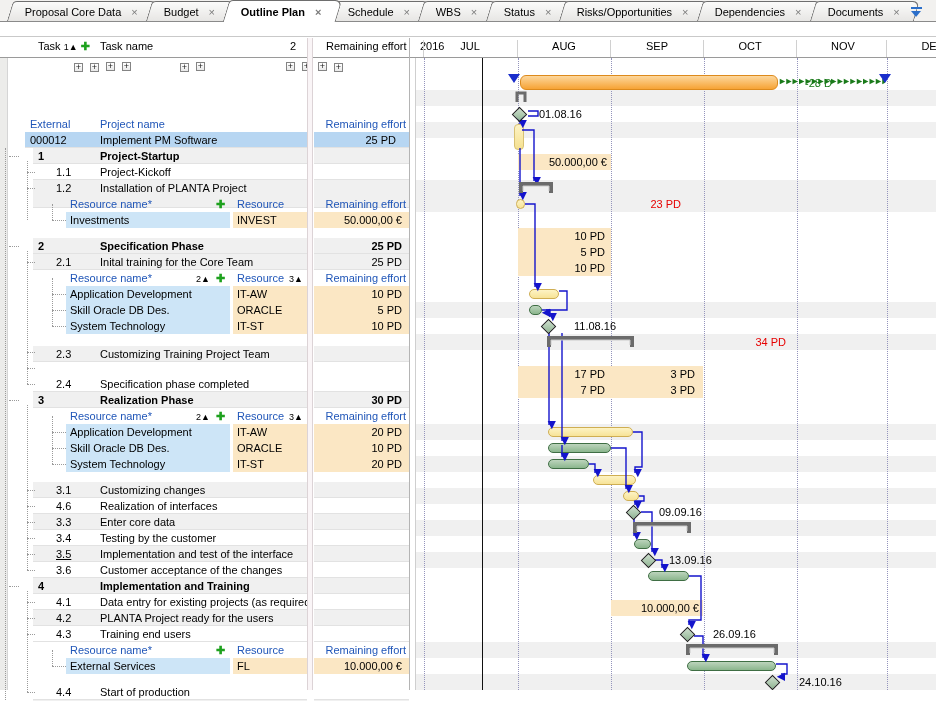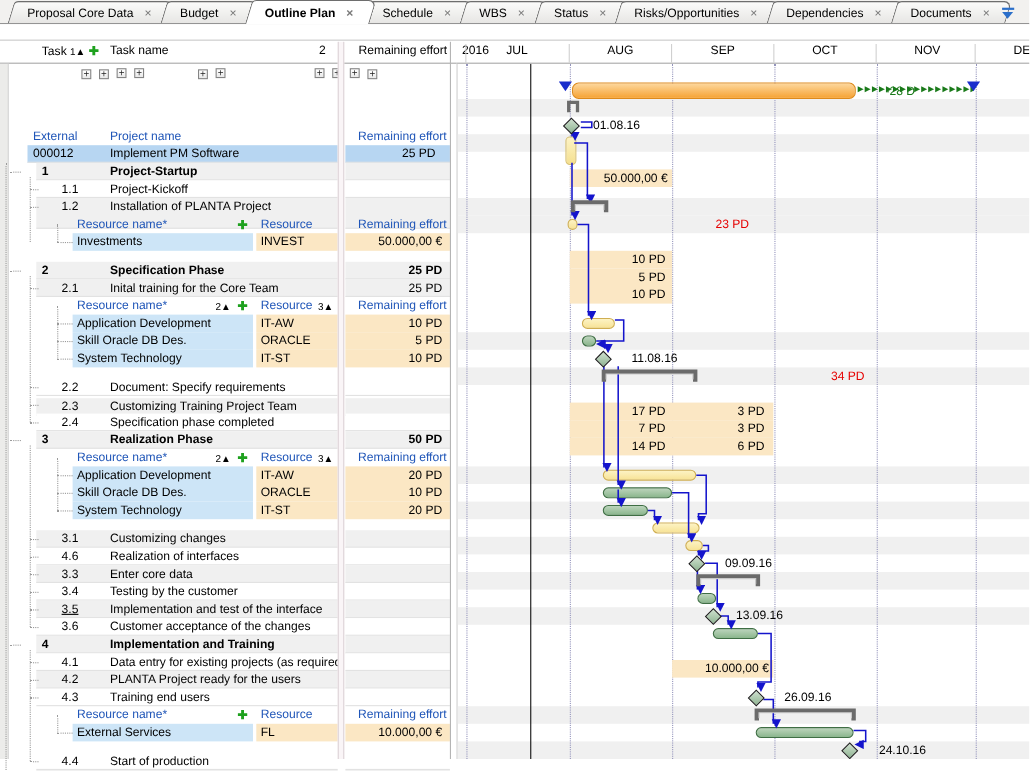--- a/index.html
+++ b/index.html
@@ -234,7 +234,7 @@
           <span class="txt " style="left: 100px;">Document: Specify requirements</span>
           <span class="txt  rt" style="left: 314px; width: 88px; text-align: right;"></span>
         </div>
-        <div class="trow" style="top: 304px; height: 16px;">
+        <div class="trow" style="top: 288px; height: 16px;">
           <div class="cellbg" style="left: 33px; width: 274px; background: rgb(240, 240, 240); border-bottom: 1px solid rgb(226, 226, 226);"></div>
           <div class="cellbg" style="left: 314px; width: 95px; background: rgb(240, 240, 240); border-bottom: 1px solid rgb(226, 226, 226);"></div>
           <span class="txt " style="left: 56px;">2.3</span>

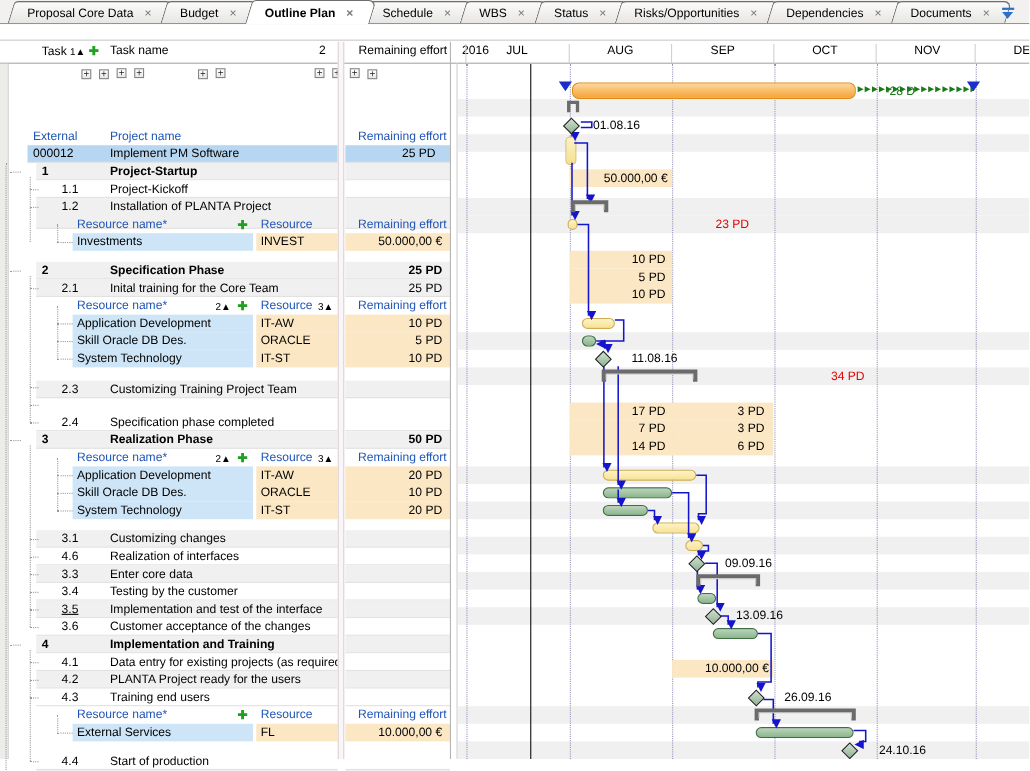--- a/index.html
+++ b/index.html
@@ -253,7 +253,7 @@
           <div class="cellbg" style="left: 314px; width: 95px; background: rgb(240, 240, 240); border-bottom: 1px solid rgb(226, 226, 226);"></div>
           <span class="txt bold" style="left: 38px;">3</span>
           <span class="txt bold" style="left: 100px;">Realization Phase</span>
-          <span class="txt bold rt" style="left: 314px; width: 88px; text-align: right;">50 PD</span>
+          <span class="txt bold rt" style="left: 314px; width: 88px; text-align: right;">30 PD</span>
         </div>
         <div class="trow" style="top: 350px; height: 16px;">
           <span class="txt blue" style="left: 70px;">Resource name*</span>

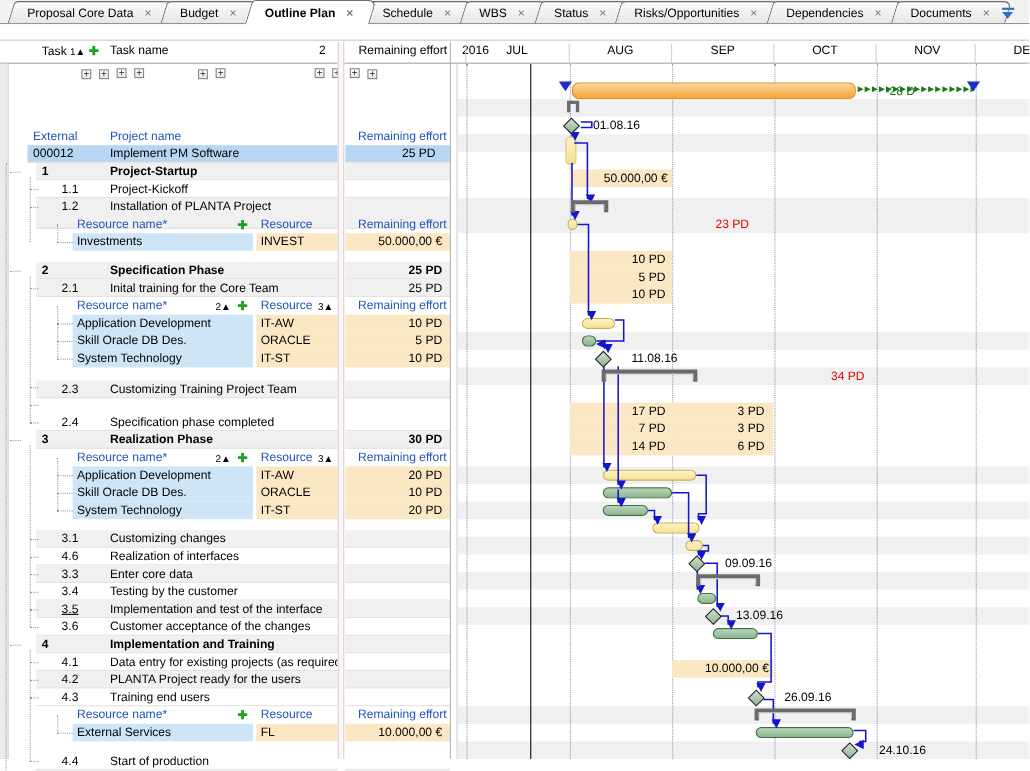--- a/index.html
+++ b/index.html
@@ -549,10 +549,6 @@
           <span class="bandlabel" style="left: 17px; width: 70px; text-align: right; position: absolute;">7 PD</span>
           <span class="bandlabel" style="left: 107px; width: 70px; text-align: right; position: absolute;">3 PD</span>
         </div>
-        <div class="band" style="left: 517px; width: 185px; top: 398px; height: 16px;">
-          <span class="bandlabel" style="left: 17px; width: 70px; text-align: right; position: absolute;">14 PD</span>
-          <span class="bandlabel" style="left: 107px; width: 70px; text-align: right; position: absolute;">6 PD</span>
-        </div>
         <div class="gbar y" style="left: 547px; width: 85px; top: 427px;"></div>
         <div class="gbar g" style="left: 547px; width: 63px; top: 443px;"></div>
         <div class="gbar g" style="left: 547px; width: 41px; top: 459px;"></div>

